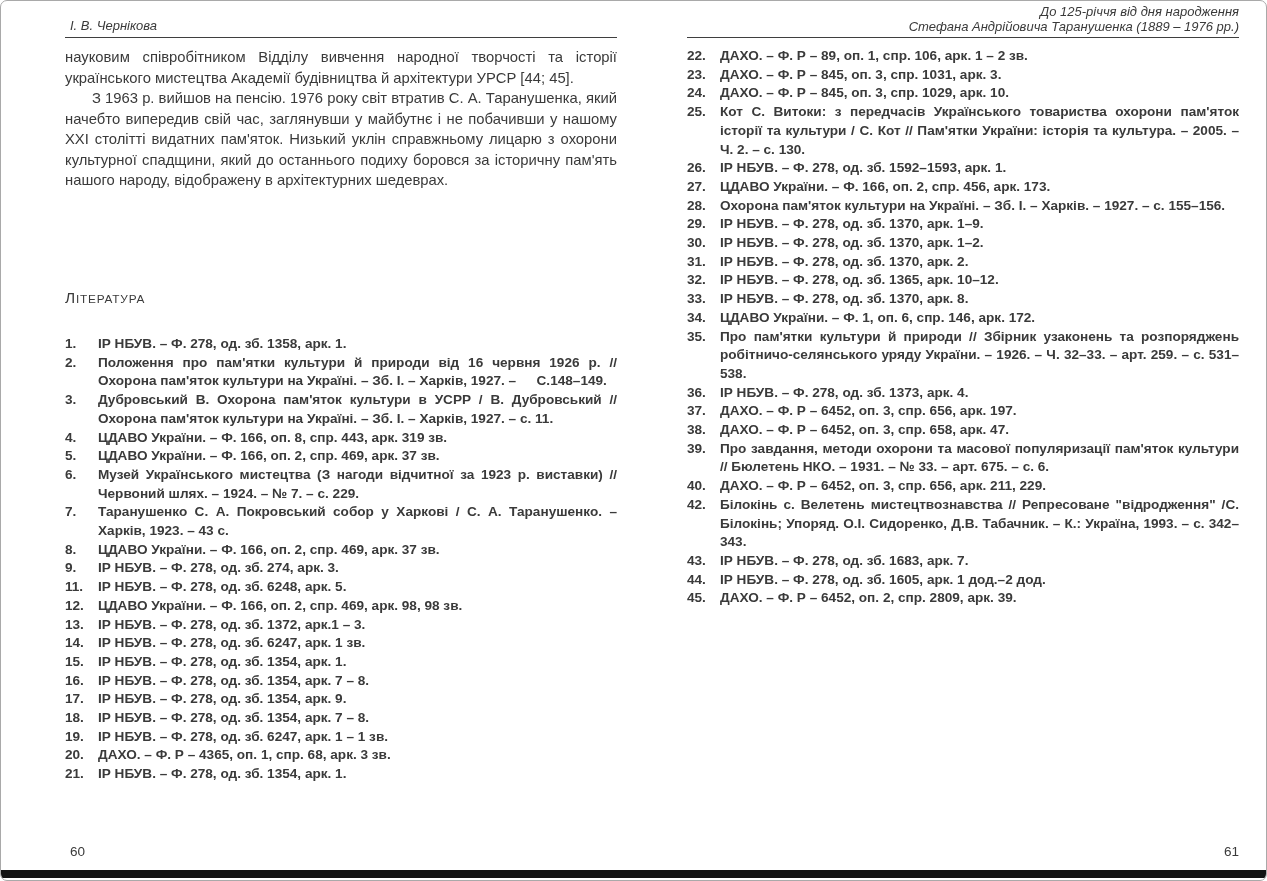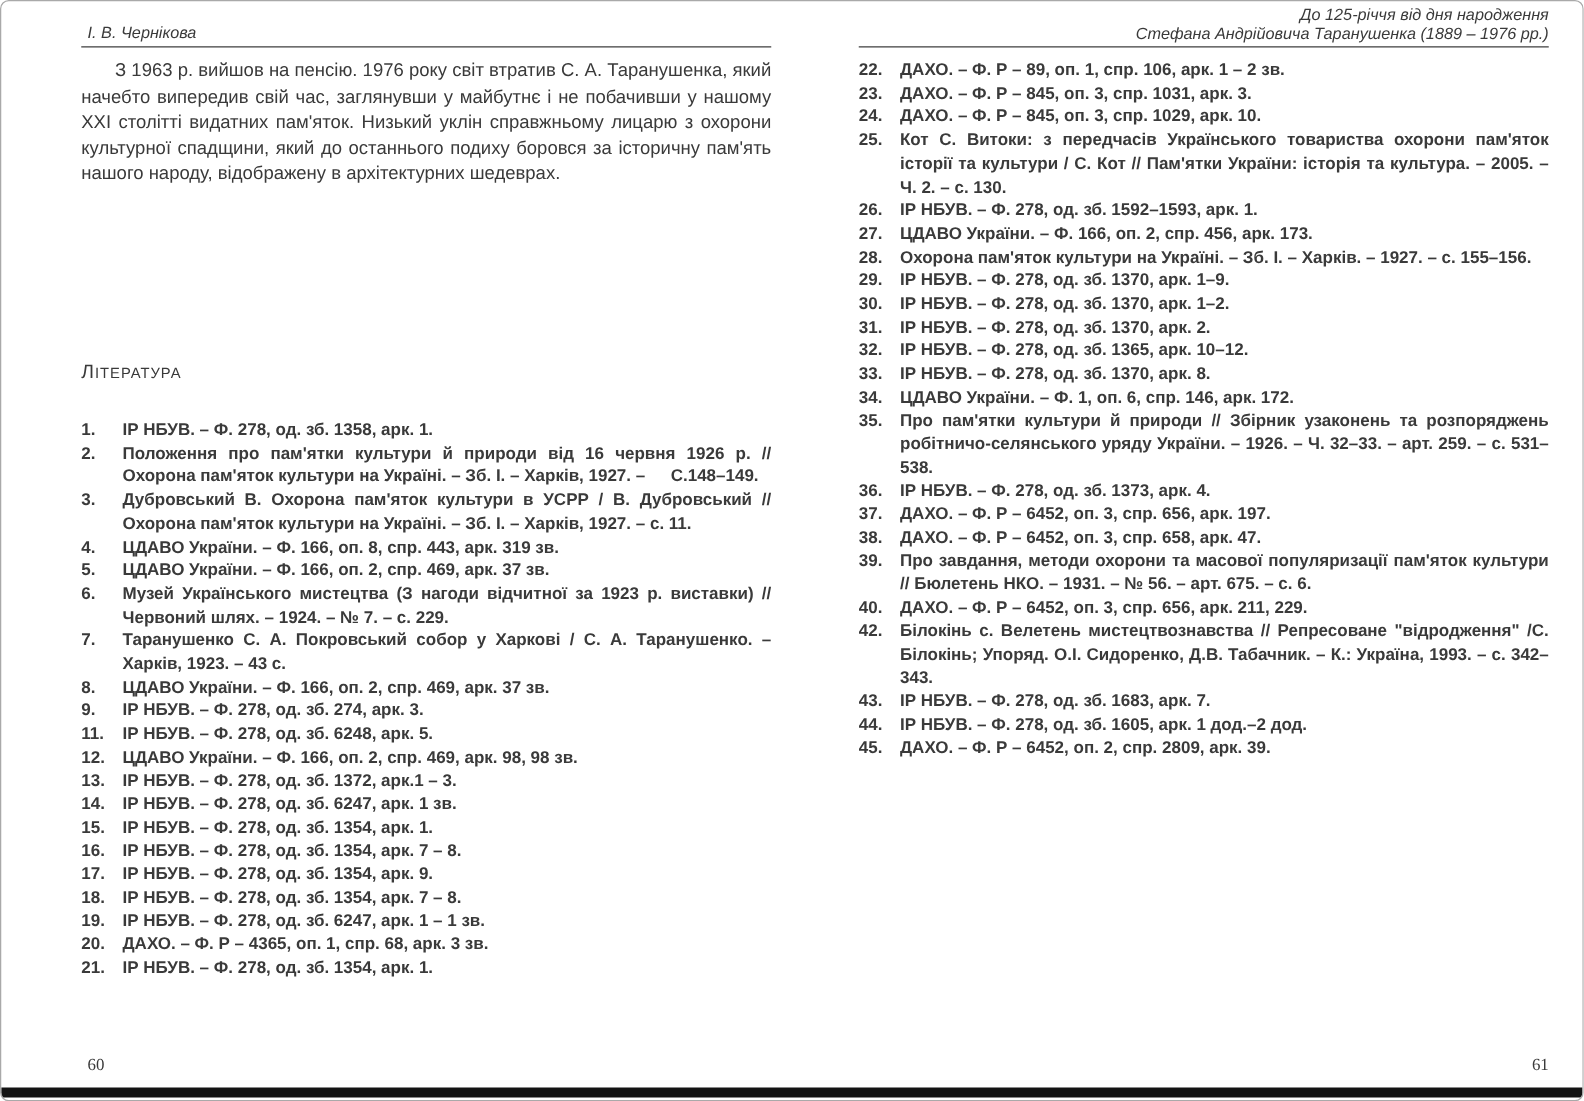--- a/index.html
+++ b/index.html
@@ -104,6 +104,7 @@
     </header>
 
     <div class="body-block">
+      <p>науковим співробітником Відділу вивчення народної творчості та історії українського мистецтва Академії будівництва й архітектури УРСР [44; 45].</p>
       <p class="indent">З 1963 р. вийшов на пенсію. 1976 року світ втратив С. А. Таранушенка, який начебто випередив свій час, заглянувши у майбутнє і не побачивши у нашому XXI столітті видатних пам'яток. Низький уклін справжньому лицарю з охорони культурної спадщини, який до останнього подиху боровся за історичну пам'ять нашого народу, відображену в архітектурних шедеврах.</p>
     </div>
 

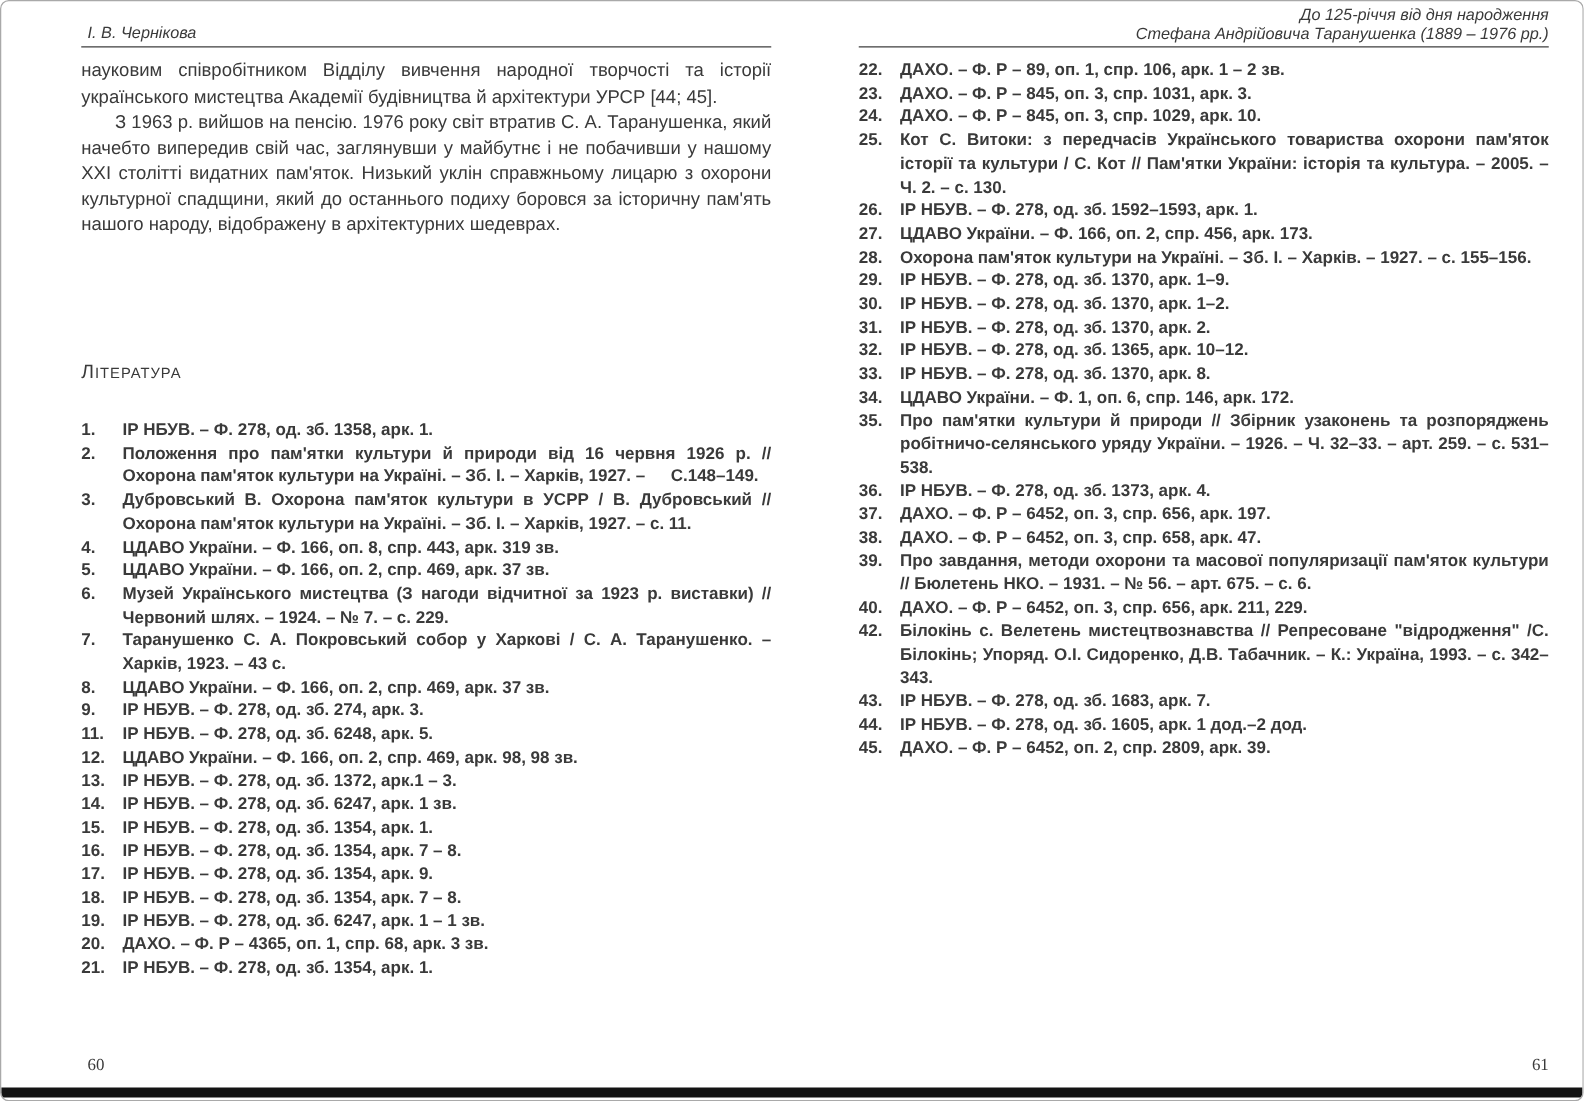--- a/index.html
+++ b/index.html
@@ -314,7 +314,7 @@
 
         <li class="ref">
           <span class="ref-num">39.</span>
-          <span class="ref-text">Про завдання, методи охорони та масової популяризації пам'яток культури // Бюлетень НКО. – 1931. – № 56. – арт. 675. – с. 6.</span>
+          <span class="ref-text">Про завдання, методи охорони та масової популяризації пам'яток культури // Бюлетень НКО. – 1931. – № 33. – арт. 675. – с. 6.</span>
         </li>
 
         <li class="ref">

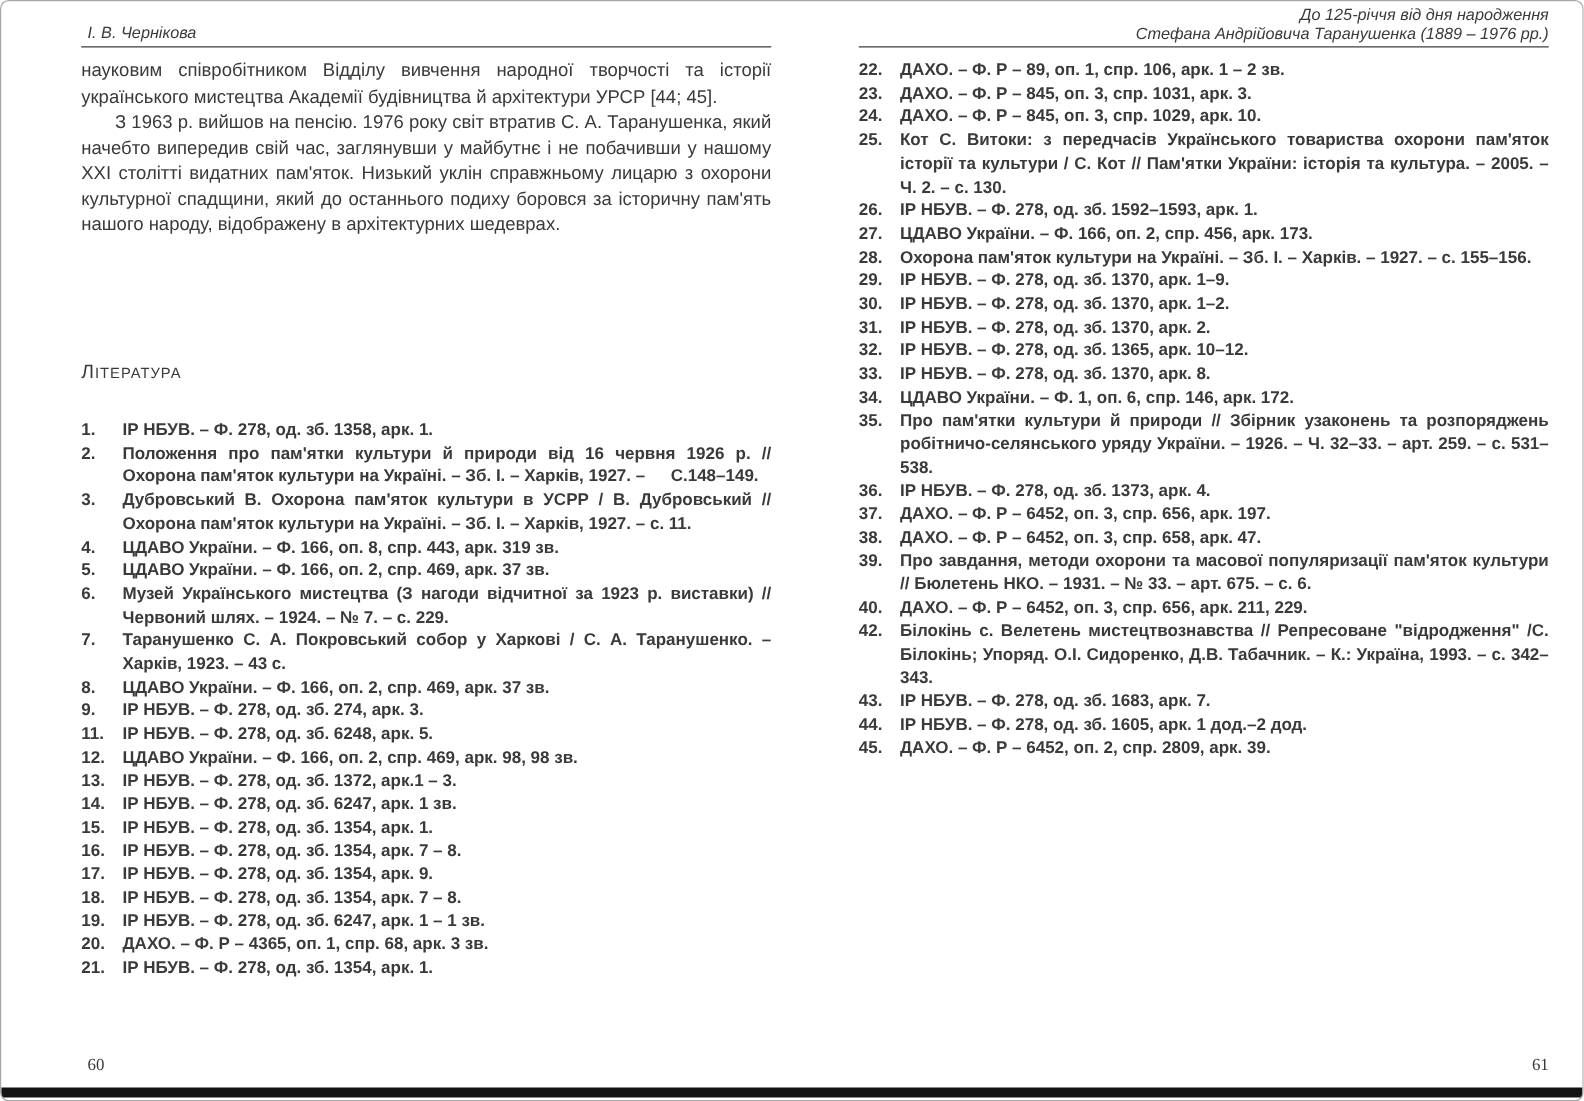--- a/index.html
+++ b/index.html
@@ -80,7 +80,6 @@
     position: absolute;
     top: 843px;
     font-size: 13.5px;
-    font-family: Liberation Serif, serif;
   }
   .pn-left  { left: 5px; }
   .pn-right { right: 0; }

